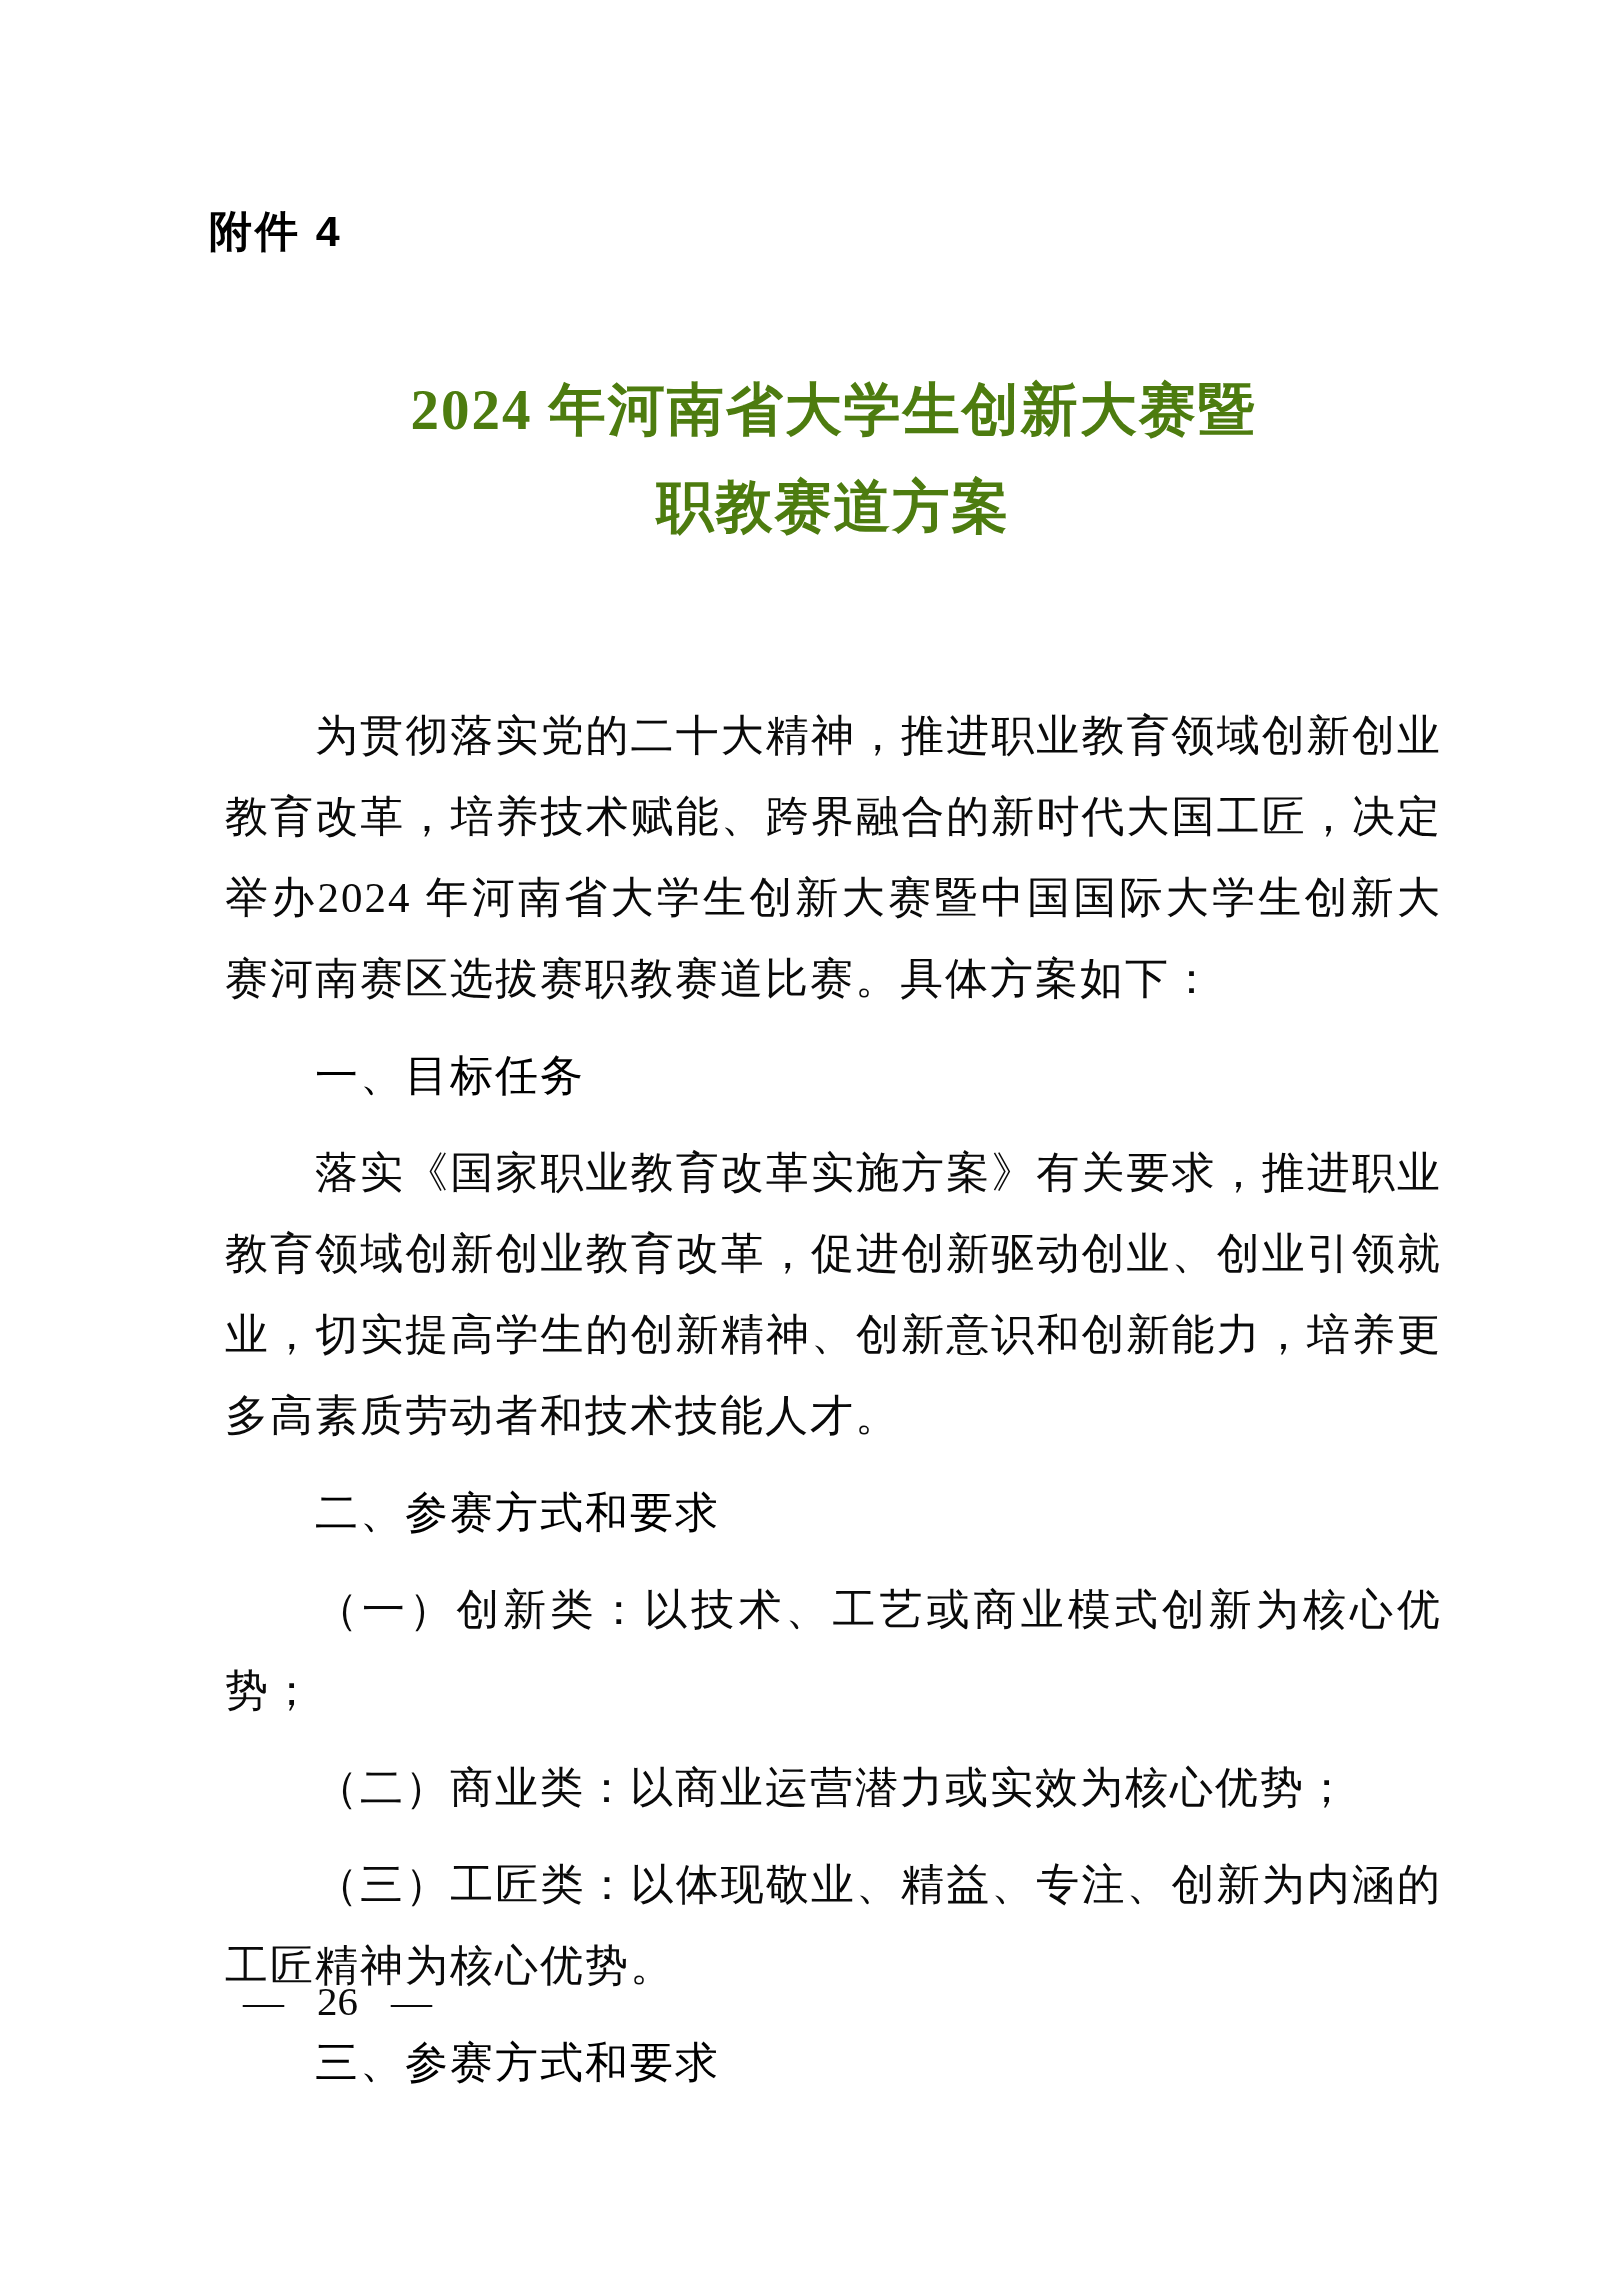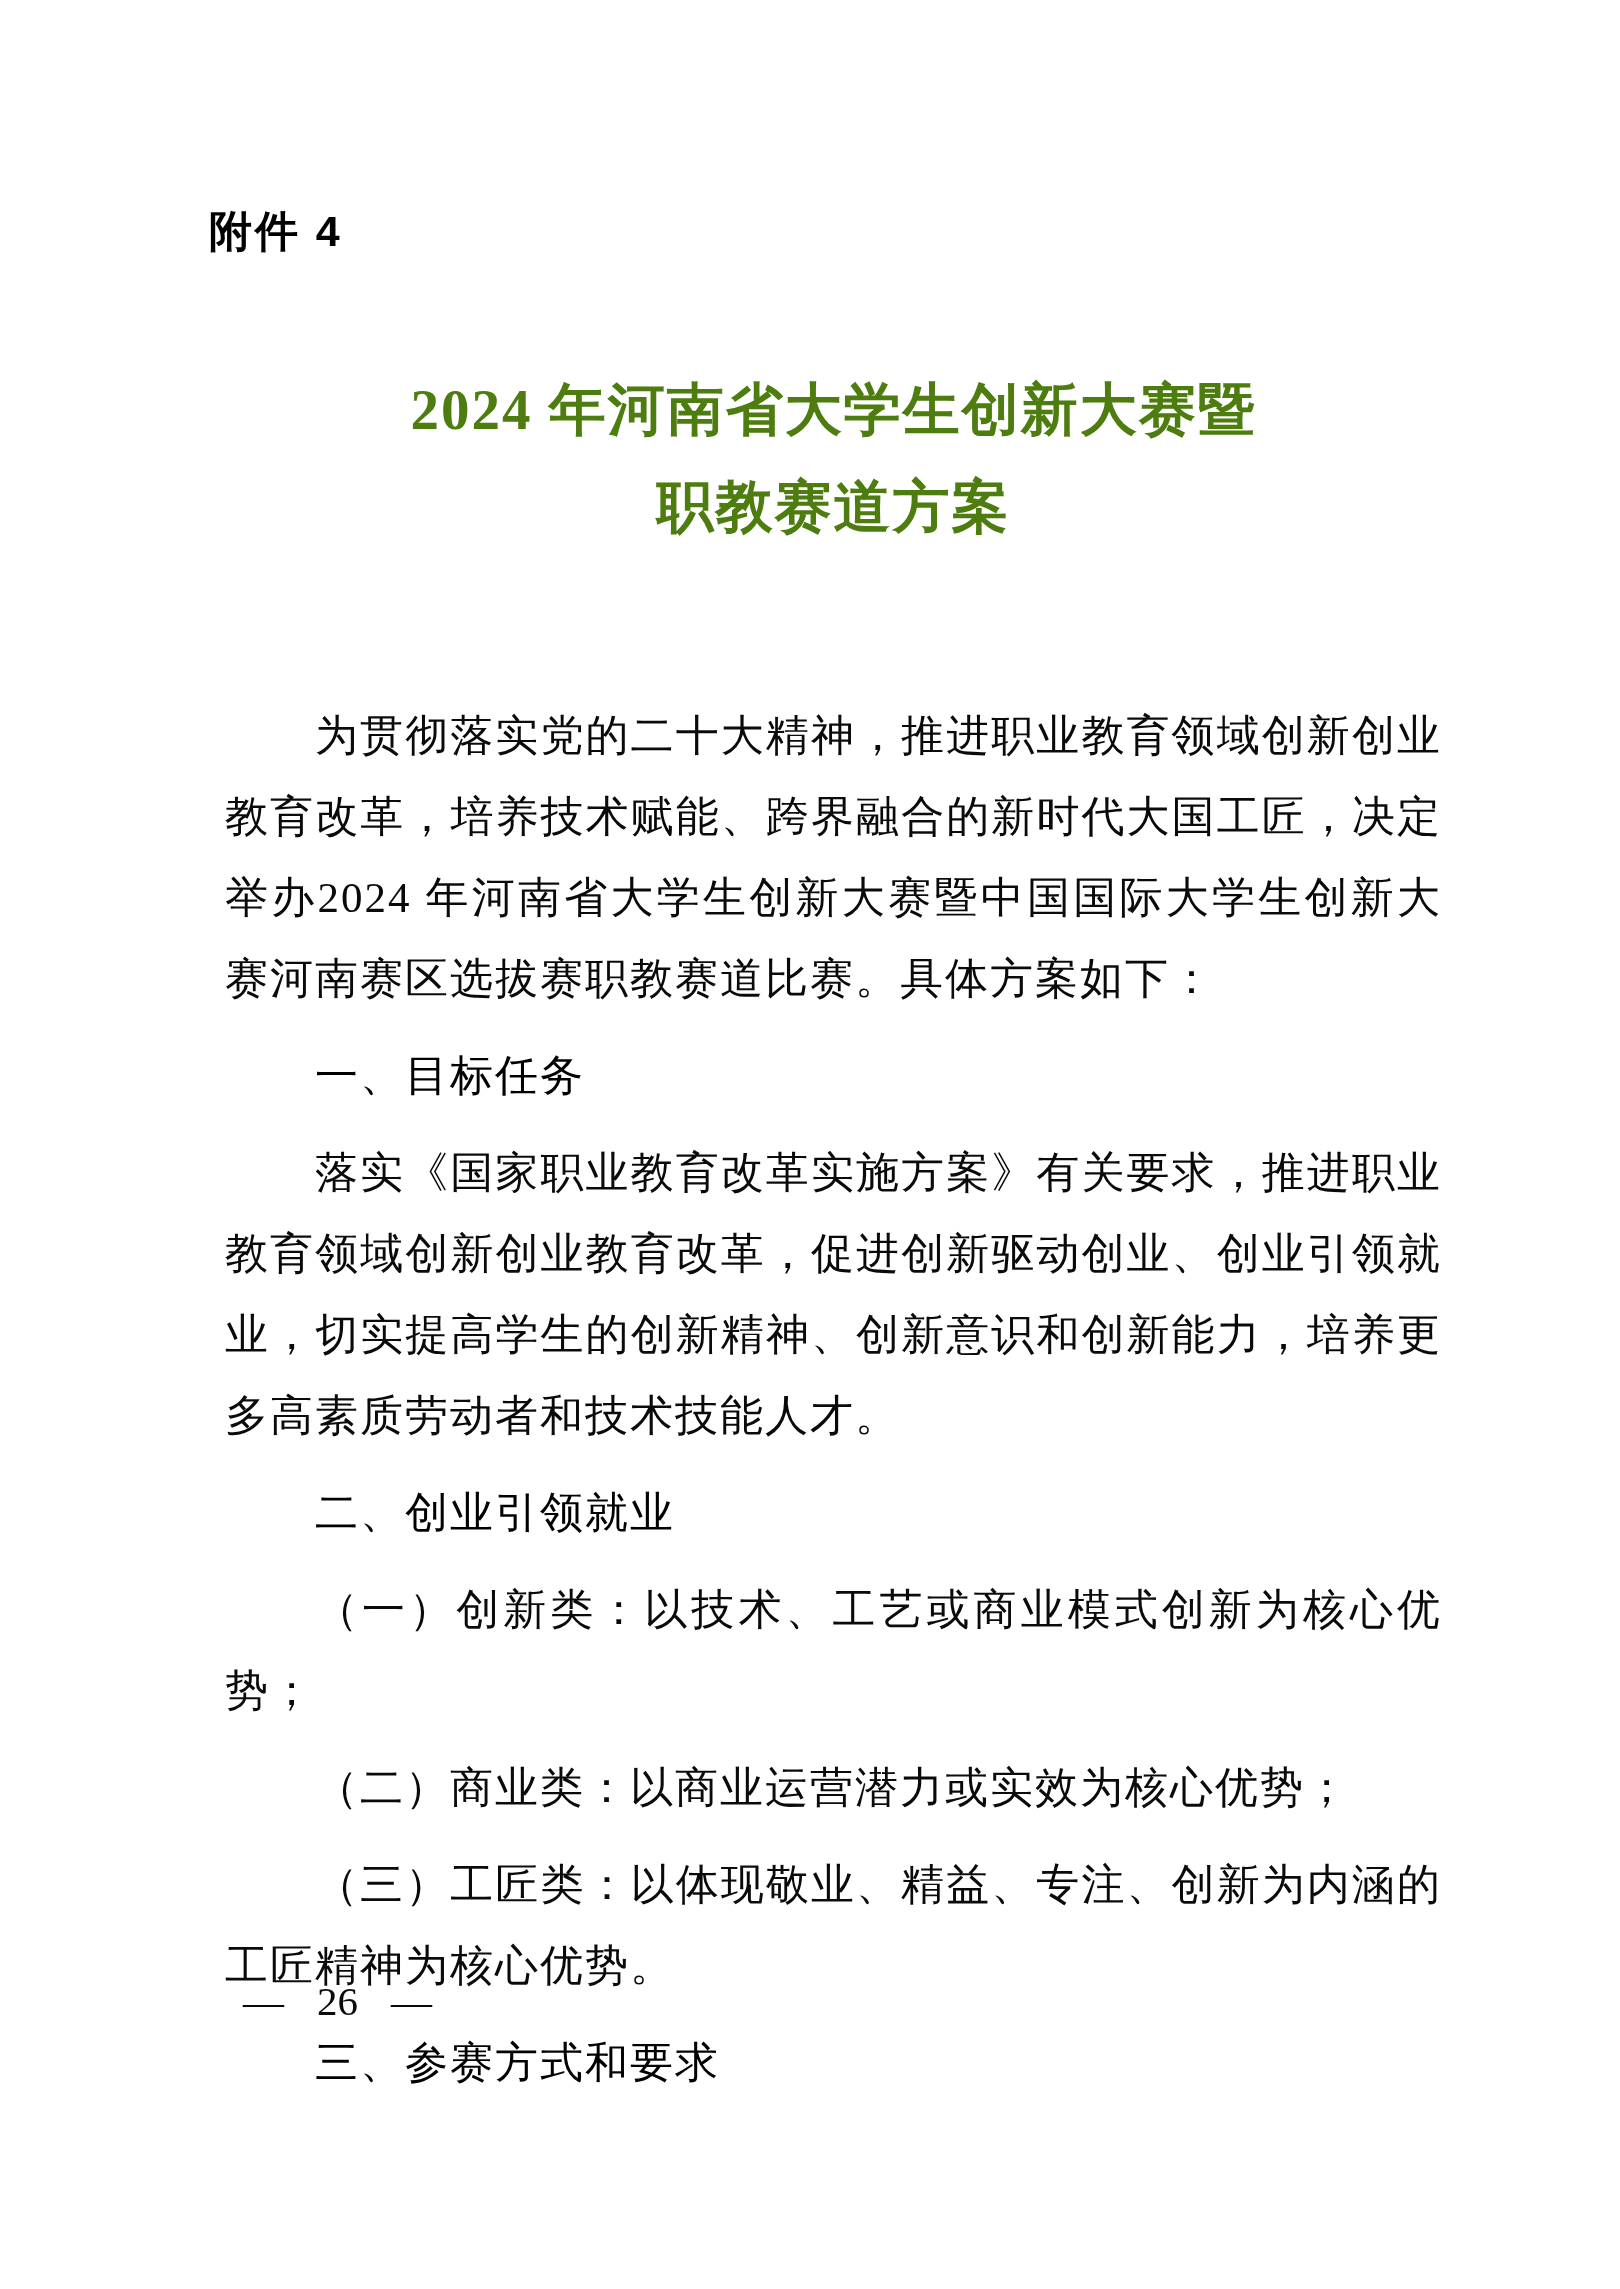--- a/index.html
+++ b/index.html
@@ -103,7 +103,7 @@
     <p class="para">为贯彻落实党的二十大精神，推进职业教育领域创新创业教育改革，培养技术赋能、跨界融合的新时代大国工匠，决定举办2024 年河南省大学生创新大赛暨中国国际大学生创新大赛河南赛区选拔赛职教赛道比赛。具体方案如下：</p>
     <p class="para heading">一、目标任务</p>
     <p class="para">落实《国家职业教育改革实施方案》有关要求，推进职业教育领域创新创业教育改革，促进创新驱动创业、创业引领就业，切实提高学生的创新精神、创新意识和创新能力，培养更多高素质劳动者和技术技能人才。</p>
-    <p class="para heading">二、创业引领就业</p>
+    <p class="para heading">二、参赛方式和要求</p>
     <p class="para">（一）创新类：以技术、工艺或商业模式创新为核心优势；</p>
     <p class="para">（二）商业类：以商业运营潜力或实效为核心优势；</p>
     <p class="para">（三）工匠类：以体现敬业、精益、专注、创新为内涵的工匠精神为核心优势。</p>

